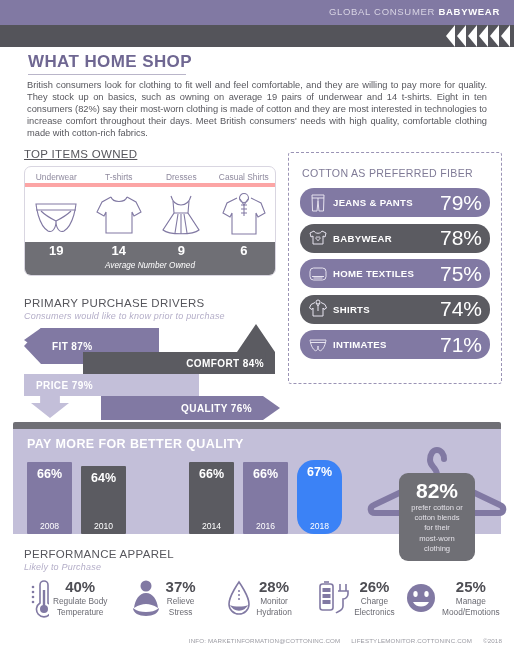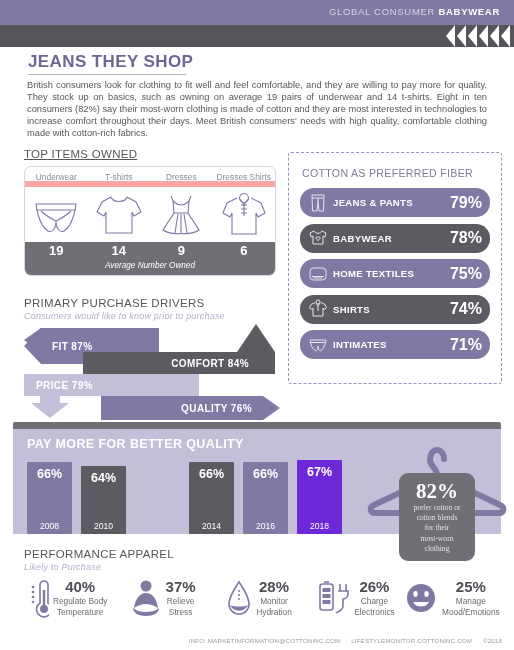--- a/index.html
+++ b/index.html
@@ -181,7 +181,7 @@
     <i class="chev"></i>
   </div>
 
-  <div class="sec-title">JEANS THEY SHOP</div>
+  <div class="sec-title">WHAT HOME SHOP</div>
   <div class="sec-rule"></div>
   <div class="body-copy">British consumers look for clothing to fit well and feel comfortable, and they are willing to pay more for quality. They stock up on basics, such as owning on average 19 pairs of underwear and 14 t-shirts.  Eight in ten consumers (82%) say their most-worn clothing is made of cotton and they are most interested in technologies to increase comfort throughout their days. Meet British consumers' needs with high quality, comfortable clothing made with cotton-rich fabrics.</div>
 

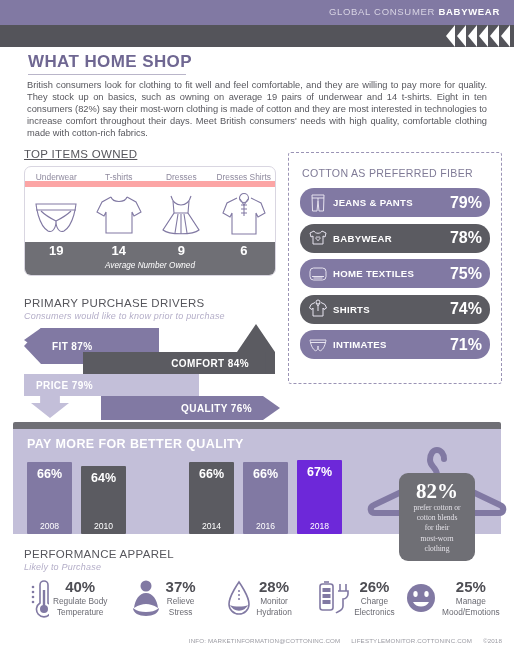--- a/index.html
+++ b/index.html
@@ -65,7 +65,7 @@
     border:1px solid #d9d6e1;
   }
   .tio-head {
-    height:20px; display:flex; border-bottom:6px solid #fca5a5;
+    height:20px; display:flex; border-bottom:4px solid #fca5a5;
   }
   .tio-head div {
     flex:1; text-align:center; color:#8f8a9e; font-size:8.4px;

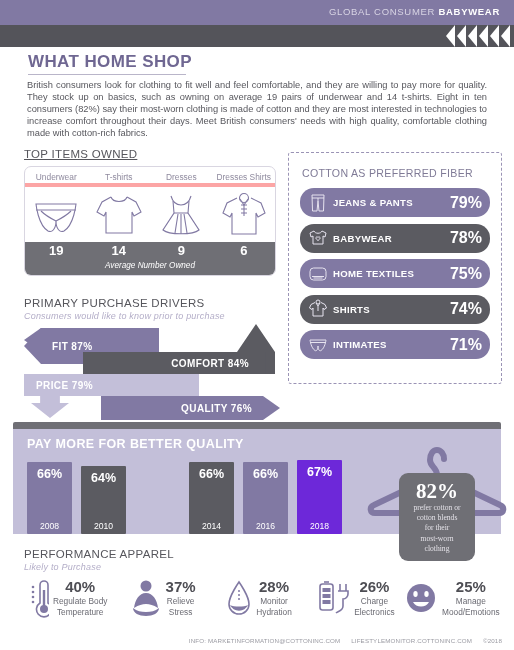--- a/index.html
+++ b/index.html
@@ -191,7 +191,7 @@
       <div>Underwear</div>
       <div>T-shirts</div>
       <div>Dresses</div>
-      <div>Dresses Shirts</div>
+      <div>Casual Shirts</div>
     </div>
     <div class="tio-icons">
       <div>

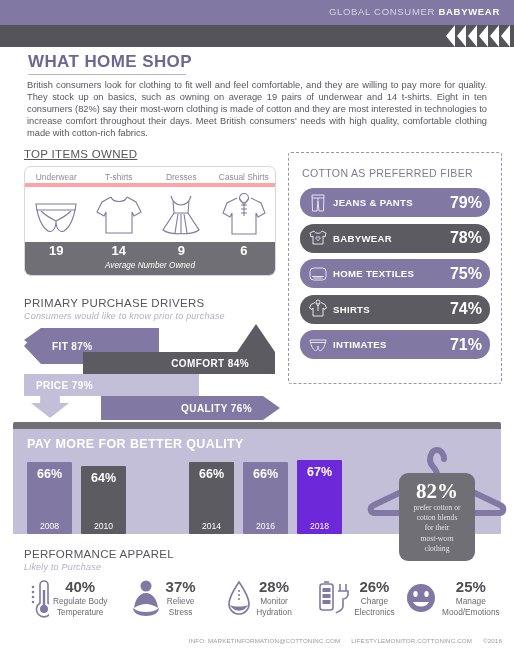--- a/index.html
+++ b/index.html
@@ -102,7 +102,7 @@
   }
   .cot-row .ico { width:24px; display:flex; align-items:center; justify-content:center; }
   .cot-row .lbl { flex:1; font-size:9.6px; font-weight:700; letter-spacing:.3px; padding-left:3px; }
-  .cot-row .val { font-size:16px; font-weight:700; }
+  .cot-row .val { font-size:21px; font-weight:400; }
 
   
   .ppd-title { position:absolute; left:24px; top:297px; }

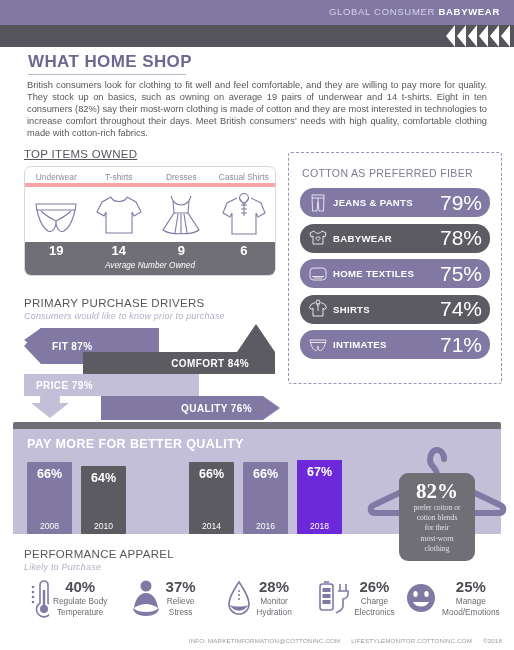--- a/index.html
+++ b/index.html
@@ -338,7 +338,7 @@
     </div>
 
     <div class="arrow" style="left:59px; top:26px; width:192px; height:22px; background:#5b5b61;
-                justify-content:flex-end; padding-right:26px;">
+                justify-content:flex-end; padding-right:11px;">
       <span>COMFORT 84%</span>
     </div>
     <div style="position:absolute; left:213px; top:-2px; width:38px; height:50px; background:#5b5b61;

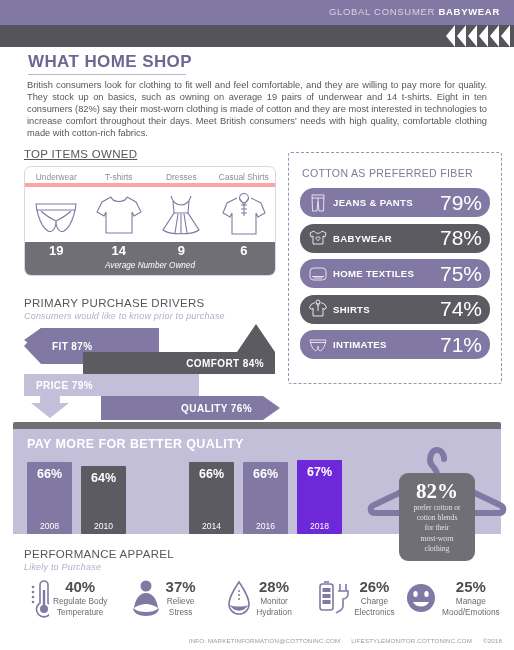--- a/index.html
+++ b/index.html
@@ -379,7 +379,7 @@
       <span class="pct">66%</span>
       <span class="yr">2016</span>
     </div>
-    <div class="pm-bar" style="left:270px; height:74px; background:#6d28d9;">
+    <div class="pm-bar" style="left:270px; height:74px; background:#3b82f6;border-radius:17px;">
       <span class="pct">67%</span>
       <span class="yr">2018</span>
     </div>

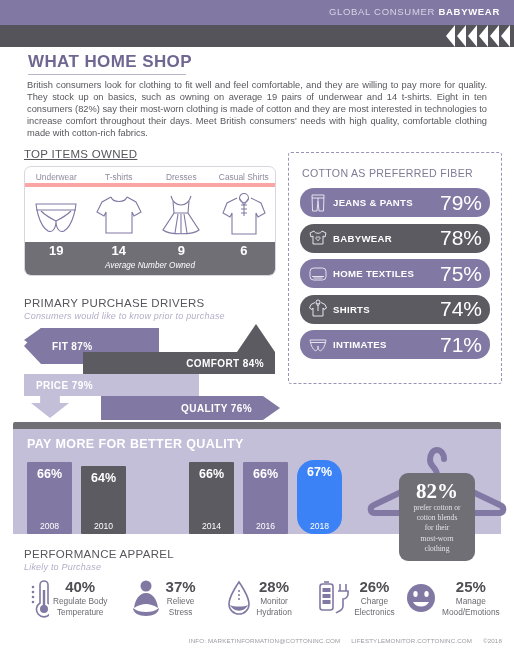--- a/index.html
+++ b/index.html
@@ -142,7 +142,6 @@
     position:absolute; left:399px; top:473px; width:76px; height:88px;
     background:#6f6f75; border-radius:9px; text-align:center; color:#fff;
     padding-top:6px;
-    font-family:Liberation Serif, serif;
   }
   .badge .big { font-size:21px; font-weight:700; line-height:24px; }
   .badge .sml { font-size:7.6px; line-height:10.2px; color:#e4e2e8; }

